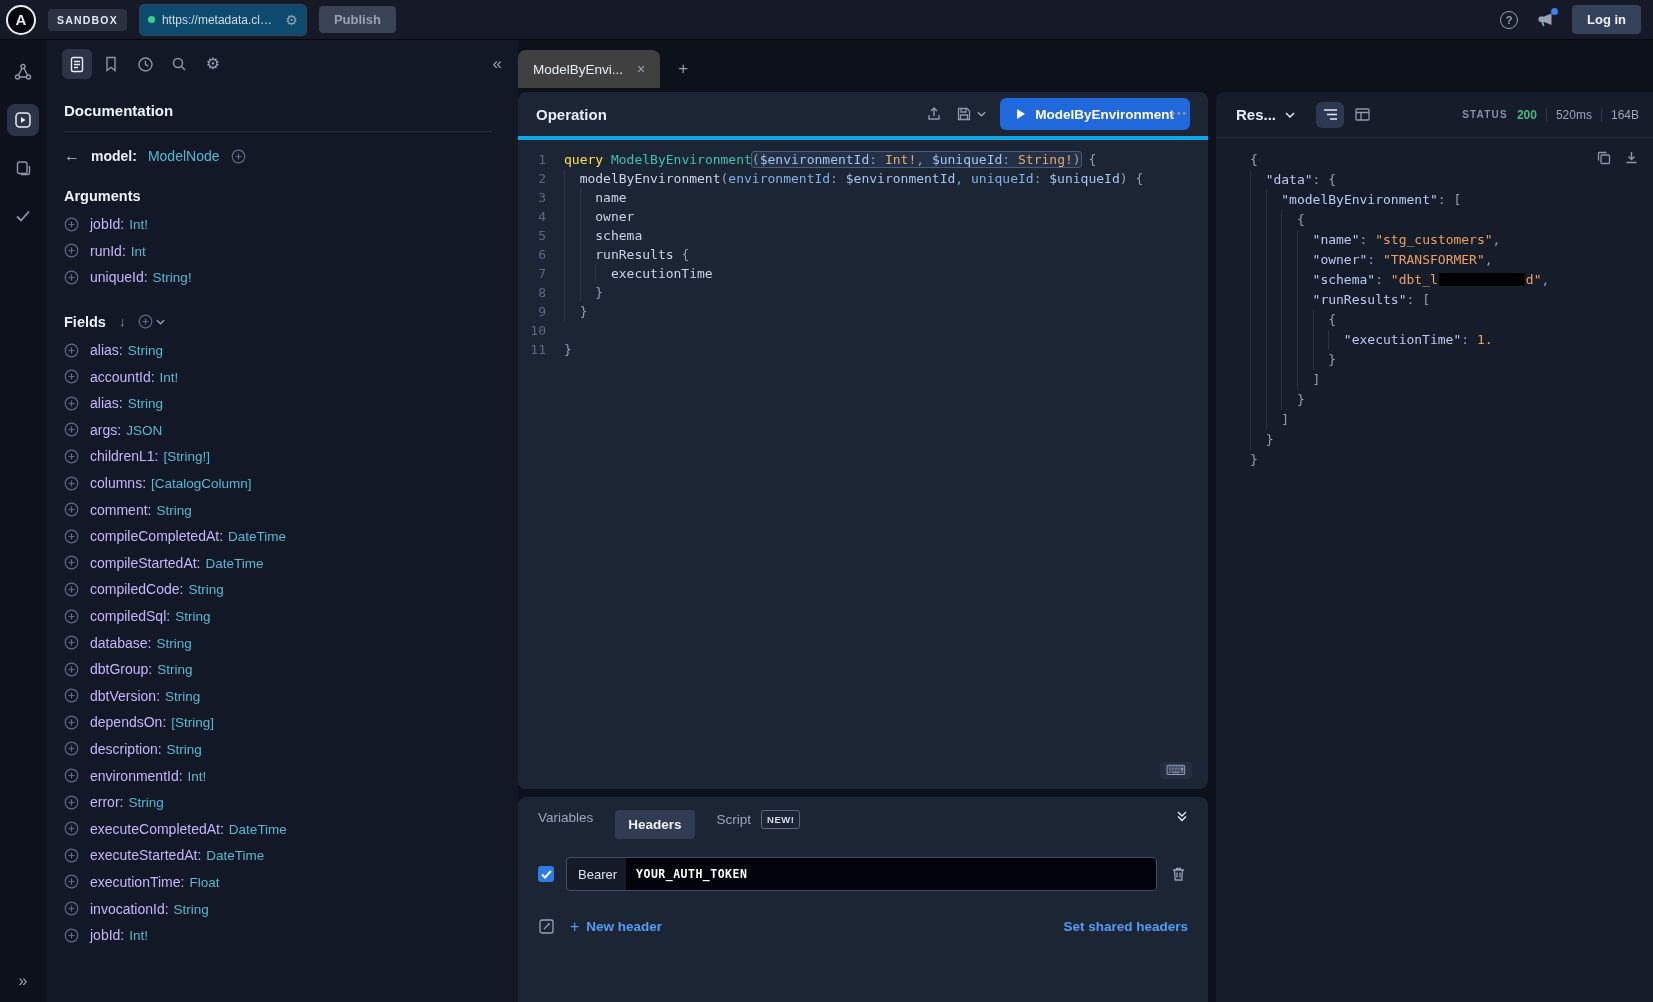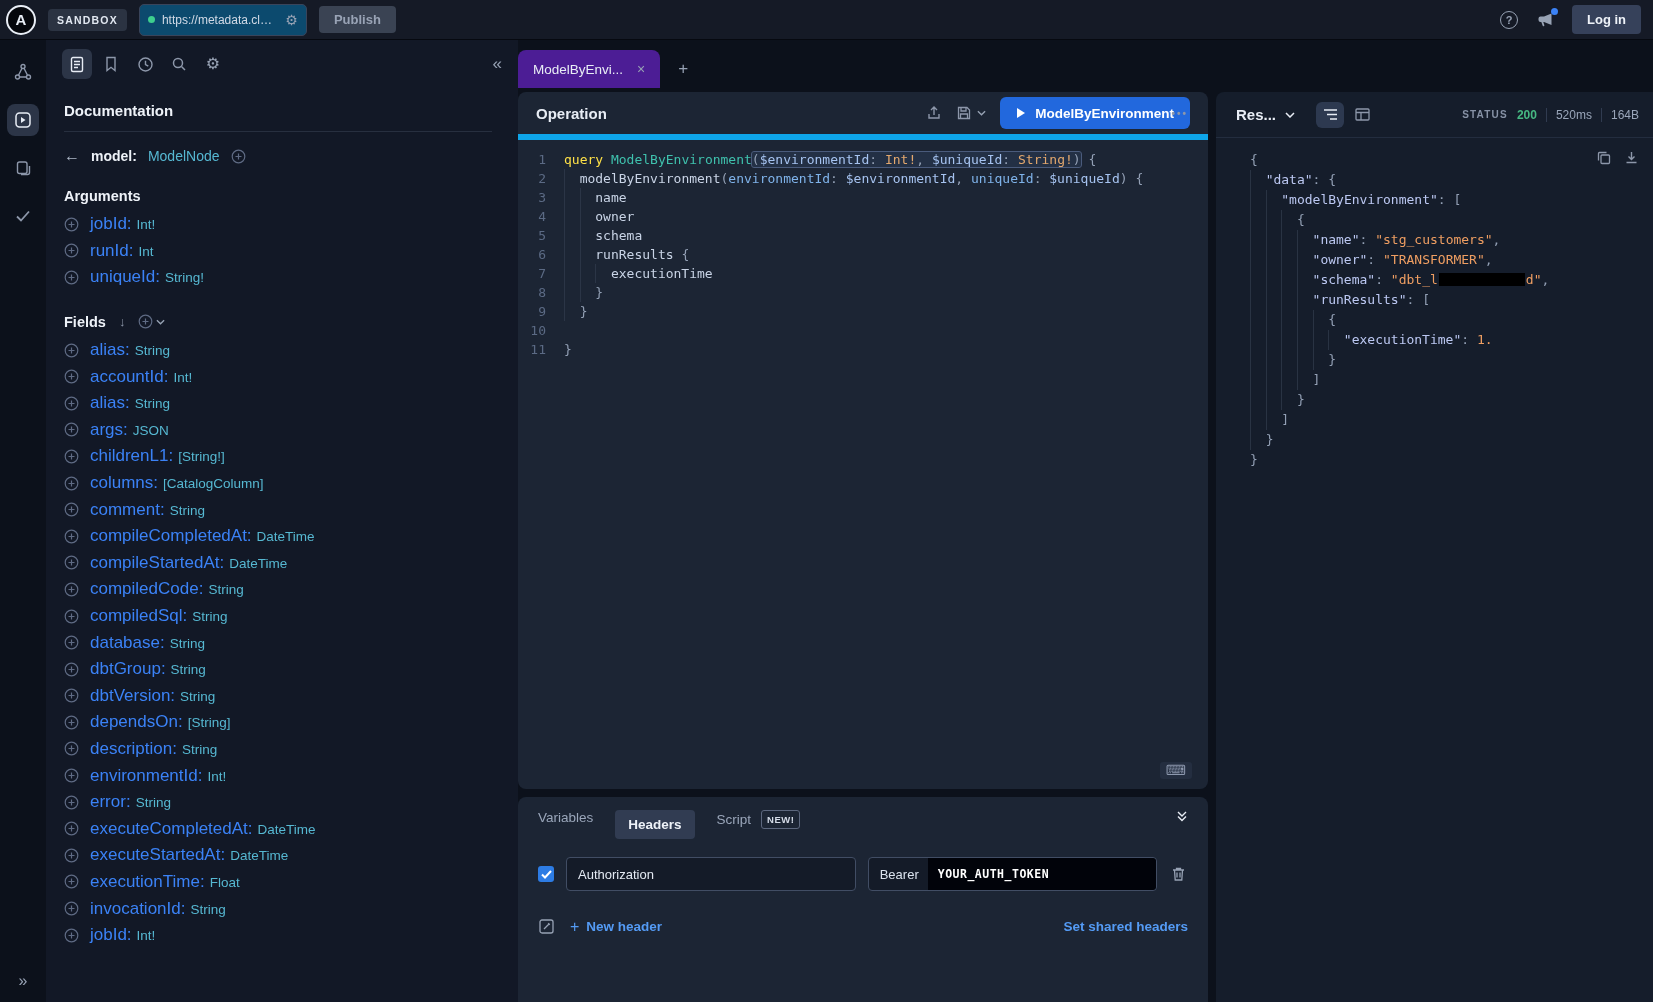--- a/index.html
+++ b/index.html
@@ -49,7 +49,7 @@
 
 .center-col{width:690px;display:flex;flex-direction:column}
 .tabstrip{height:48px;flex:none;display:flex;align-items:flex-end}
-.op-tab{height:38px;background:#4c1d95;border-radius:8px 8px 0 0;display:flex;align-items:center;gap:14px;padding:0 15px;font-size:13.5px;color:#e8edf5}
+.op-tab{height:38px;background:#404040;border-radius:8px 8px 0 0;display:flex;align-items:center;gap:14px;padding:0 15px;font-size:13.5px;color:#e8edf5}
 .tab-close{color:#97a2b4;font-size:14px}
 .new-tab{width:30px;height:38px;display:flex;align-items:center;justify-content:center;color:#97a2b4;font-size:17px;margin-left:8px}
 .op-card{background:#1c2534;border-radius:8px;margin-top:4px;flex:1;min-height:0;display:flex;flex-direction:column;position:relative}

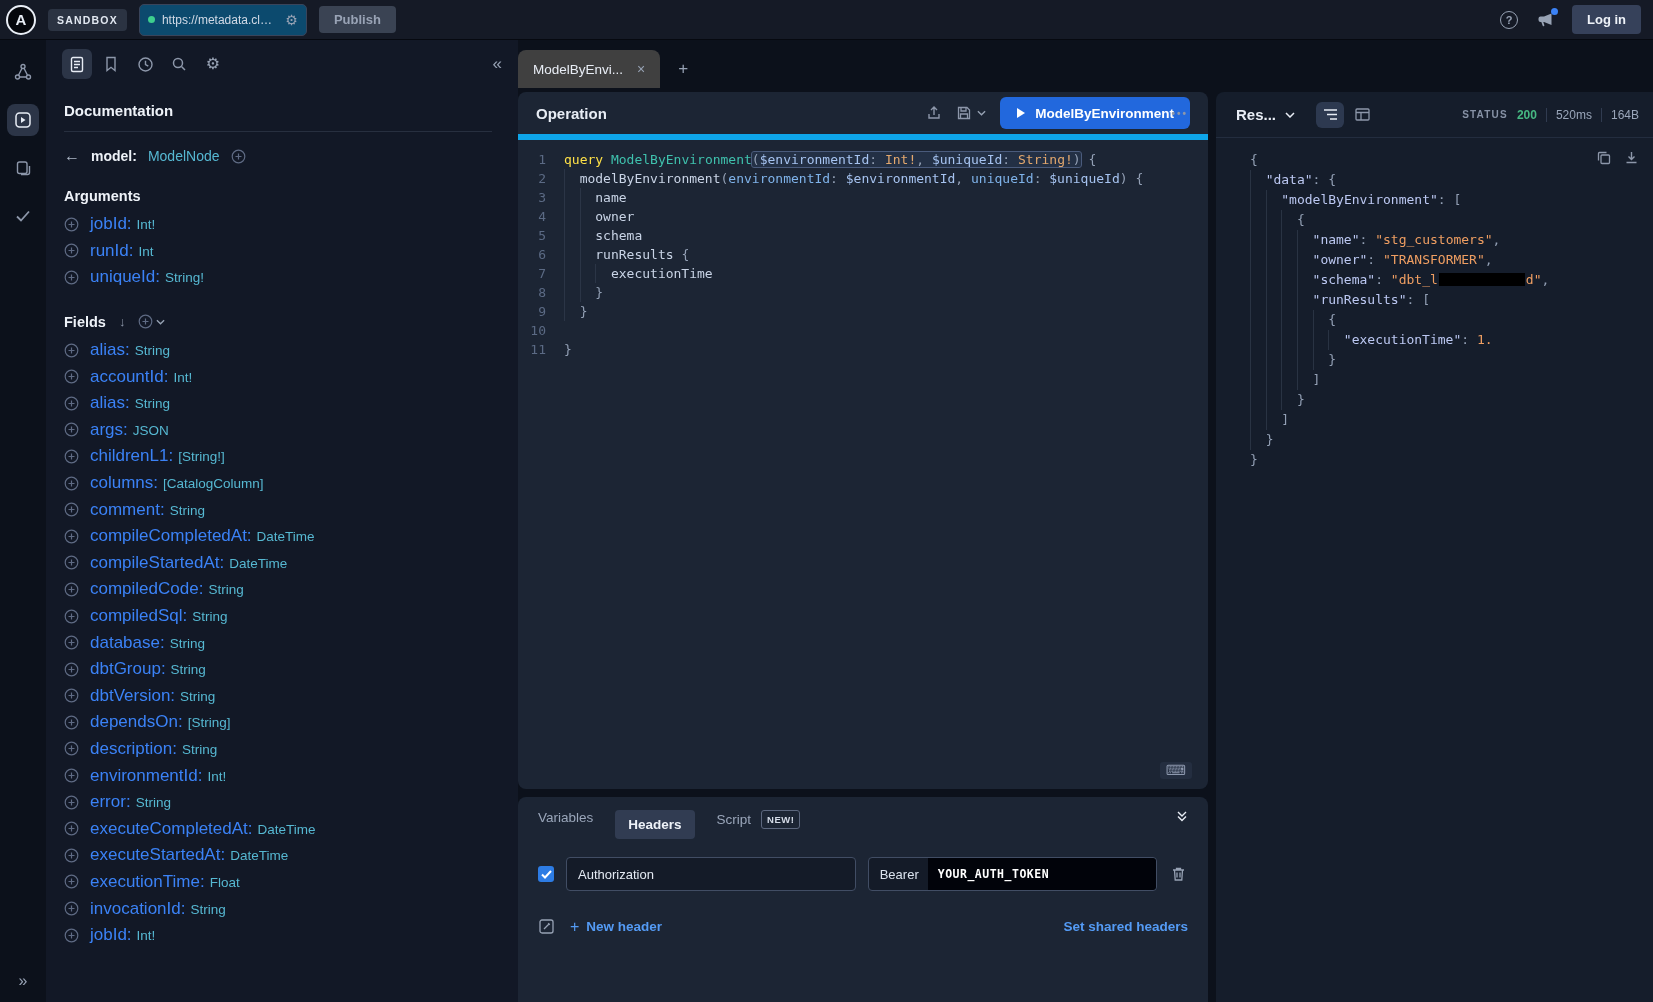--- a/index.html
+++ b/index.html
@@ -53,7 +53,7 @@
 .tab-close{color:#97a2b4;font-size:14px}
 .new-tab{width:30px;height:38px;display:flex;align-items:center;justify-content:center;color:#97a2b4;font-size:17px;margin-left:8px}
 .op-card{background:#1c2534;border-radius:8px;margin-top:4px;flex:1;min-height:0;display:flex;flex-direction:column;position:relative}
-.op-header{height:48px;flex:none;display:flex;align-items:center;gap:16px;padding:0 18px;border-bottom:6px solid #0ea5e9}
+.op-header{height:48px;flex:none;display:flex;align-items:center;gap:16px;padding:0 18px;border-bottom:4px solid #0ea5e9}
 .op-title{font-size:15px;font-weight:bold}
 .op-actions{margin-left:auto;display:flex;align-items:center;gap:14px;color:#8d97aa}
 .save-group{display:flex;align-items:center;gap:5px;color:#8d97aa}

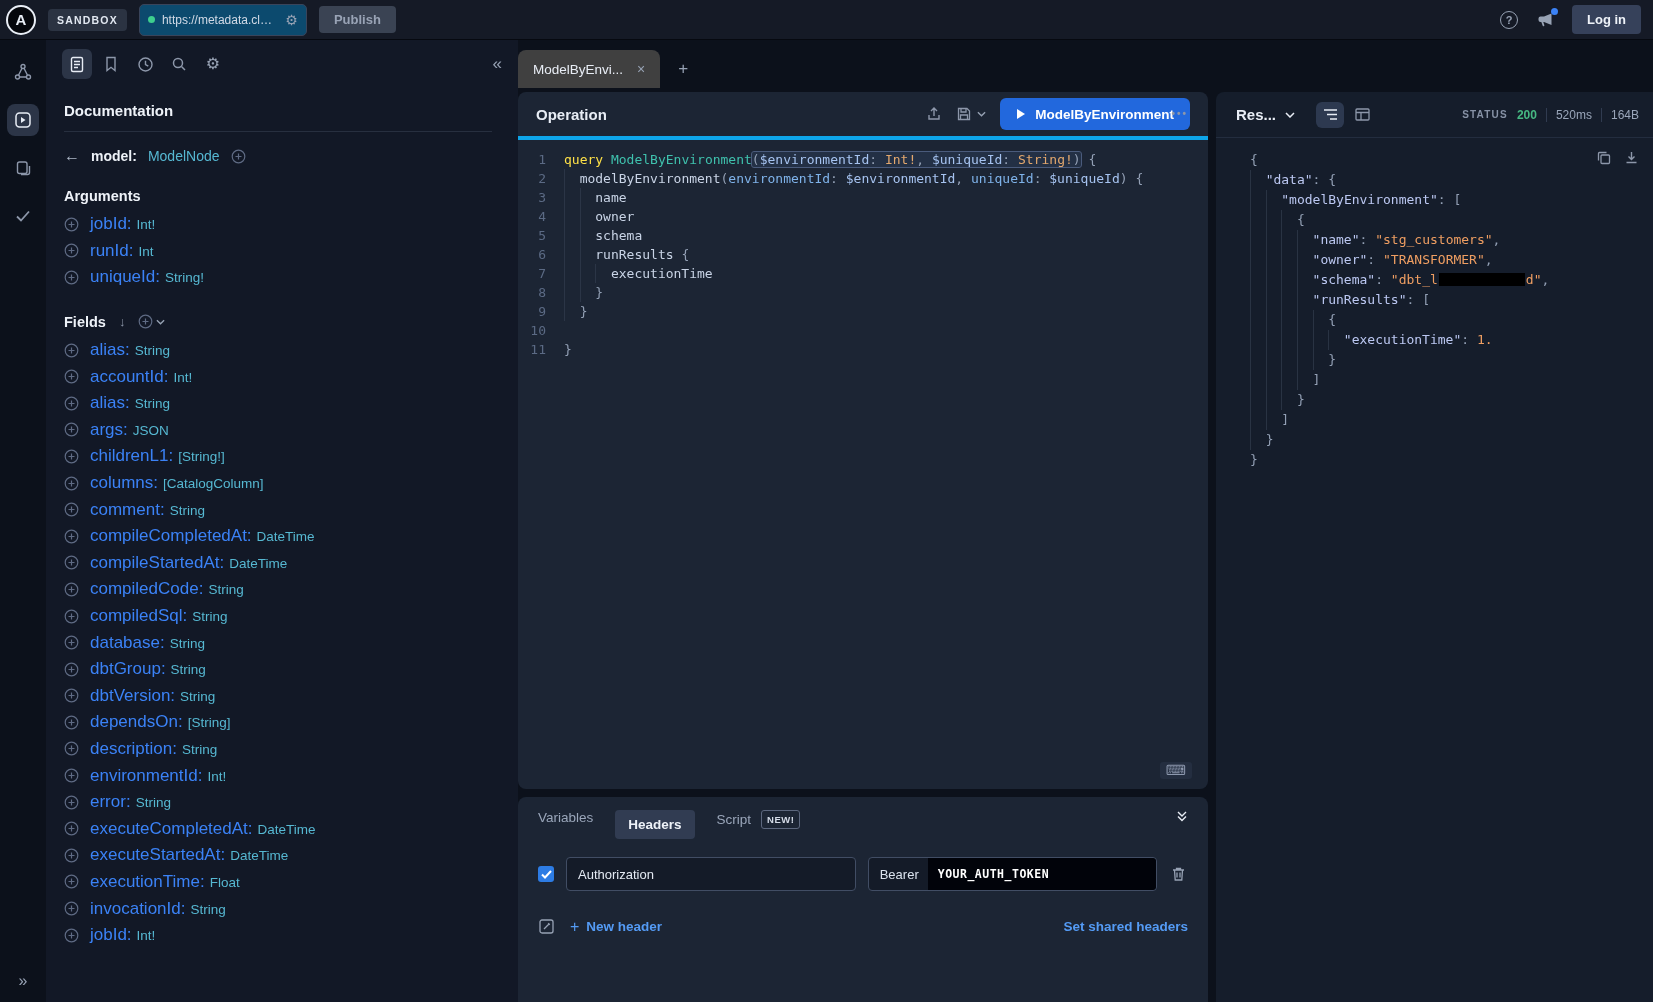--- a/index.html
+++ b/index.html
@@ -44,7 +44,7 @@
 .sec-ic{color:#8d97aa;font-weight:normal;font-size:13px;display:flex;align-items:center;gap:3px}
 .doc-row{display:flex;align-items:center;gap:11px;height:26.6px}
 .doc-pair{display:flex;gap:5px;align-items:baseline}
-.doc-name{color:#3b82f6;font-size:17px}
+.doc-name{color:#c4b5fd;font-size:14px}
 .doc-type{color:#56b8d2;font-size:13.5px}
 
 .center-col{width:690px;display:flex;flex-direction:column}

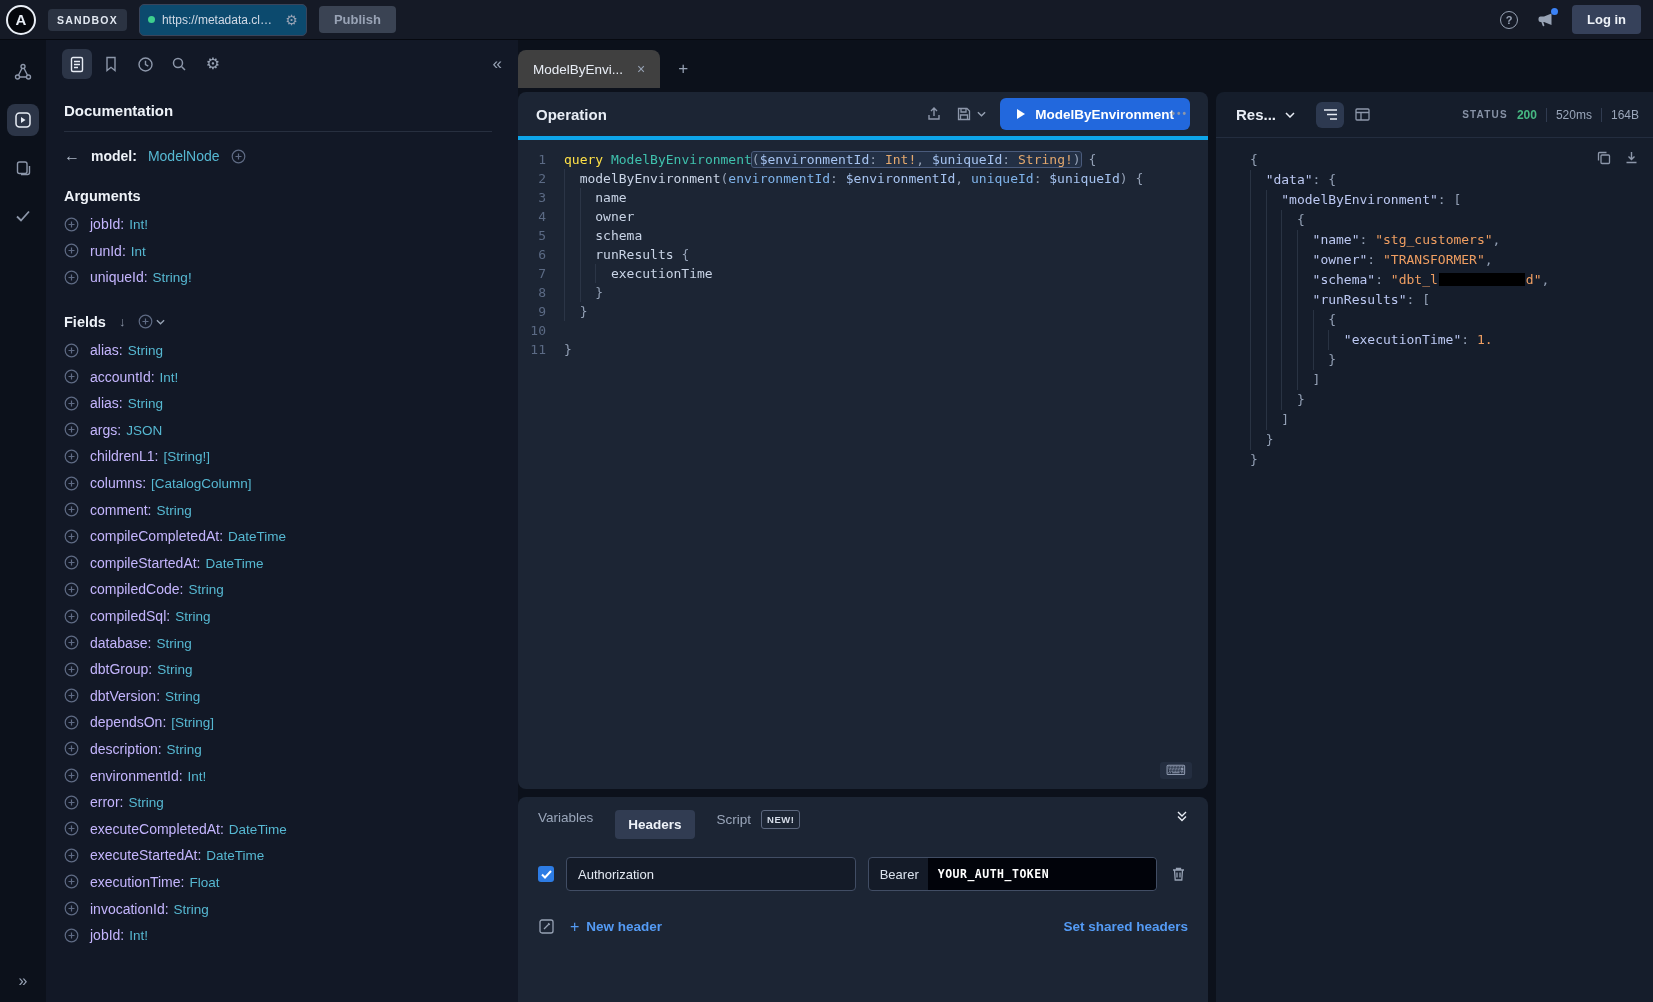--- a/index.html
+++ b/index.html
@@ -637,9 +637,6 @@
               <path d="M1 4.5 L4 7.5 L10 1"></path>
             </svg>
         </div>
-        <div class="field key-field">
-          <span>Authorization</span>
-        </div>
         <div class="field val-field">
           <span class="bearer">Bearer</span>
           <span class="token-chip">YOUR_AUTH_TOKEN</span>

